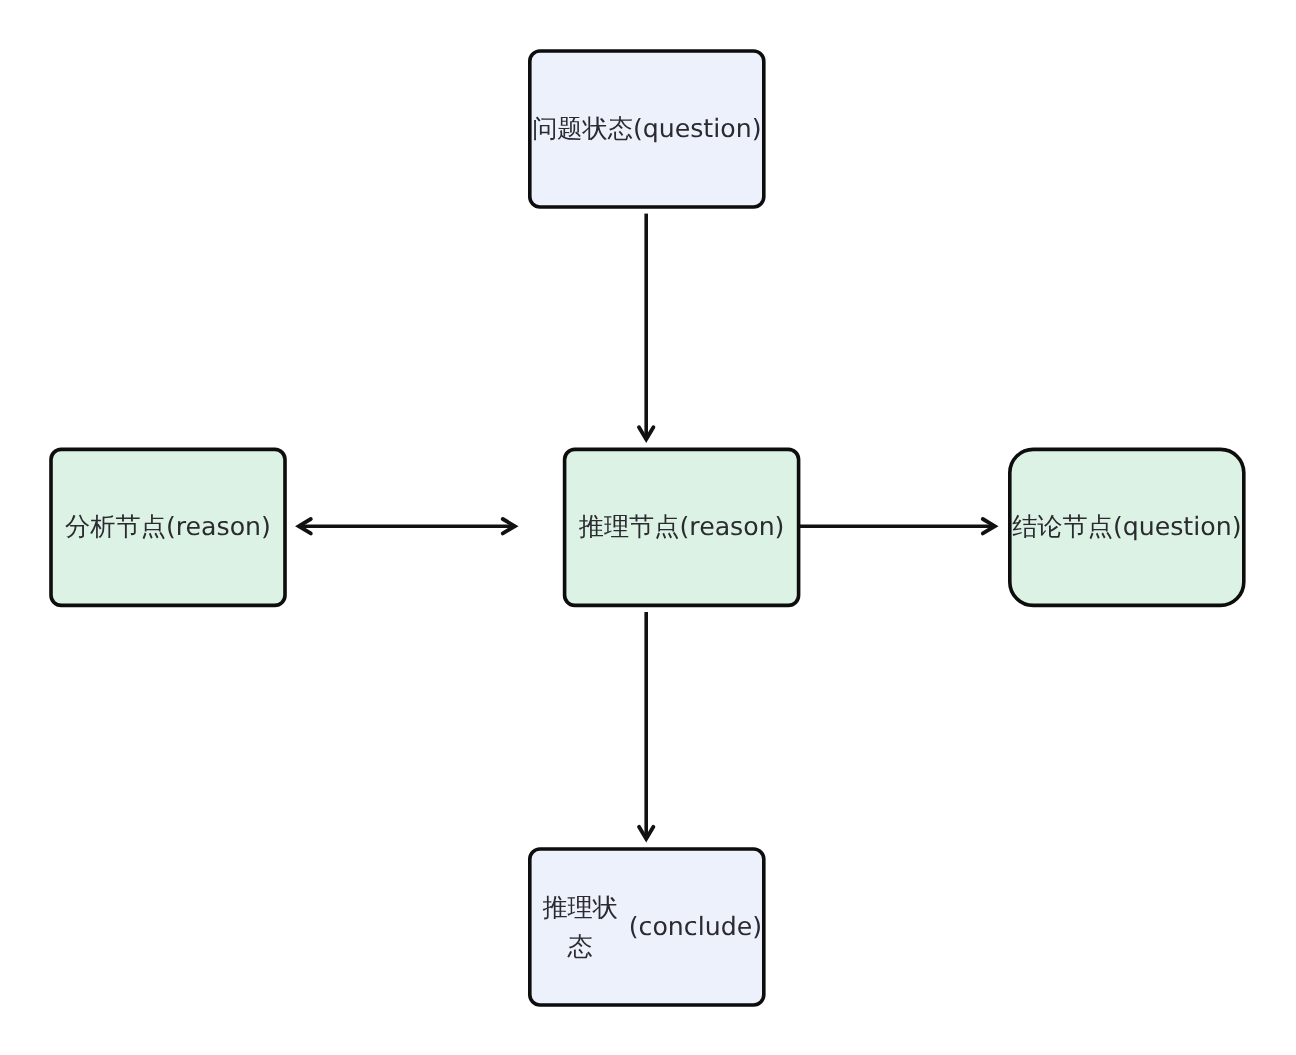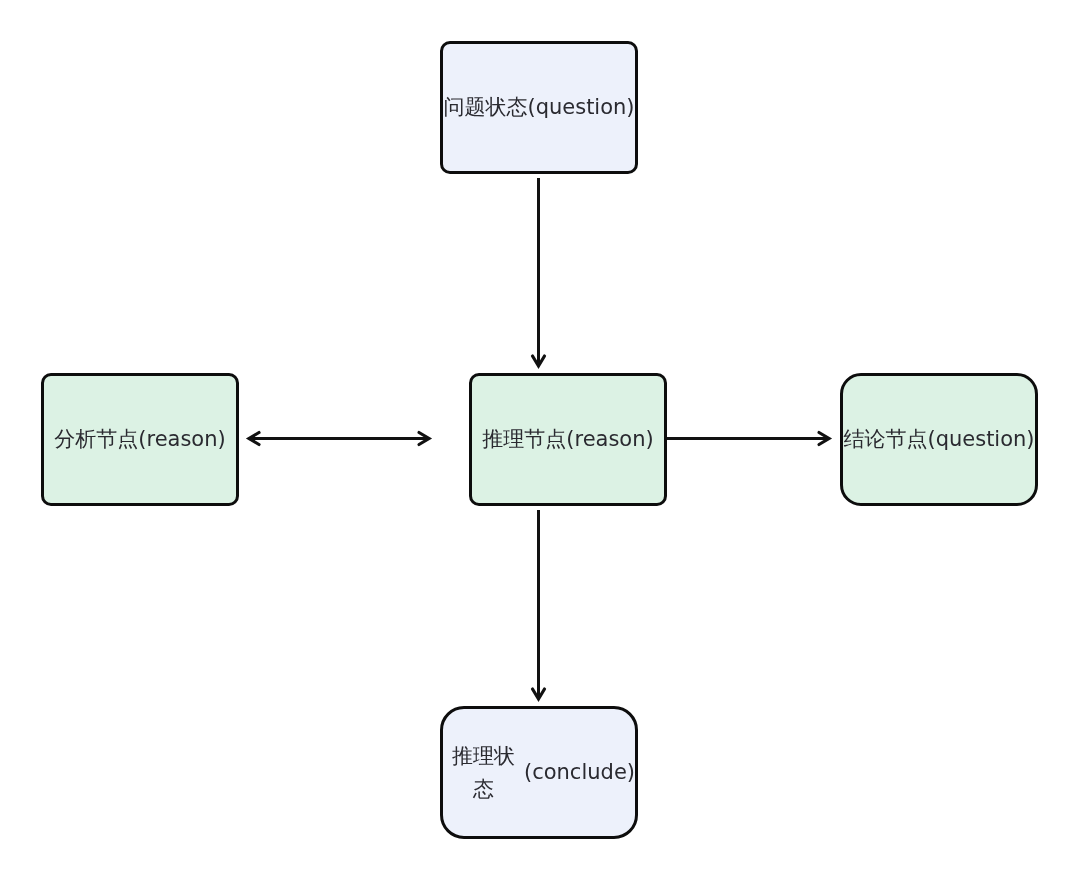--- a/index.html
+++ b/index.html
@@ -80,7 +80,7 @@
     <div>(question)</div>
   </div>
 
-  <div class="node node--state" style="left:440px;top:706px;border-radius:24px;">
+  <div class="node node--state" style="left:440px;top:706px;">
     <div>推理状态</div>
     <div>(conclude)</div>
   </div>

